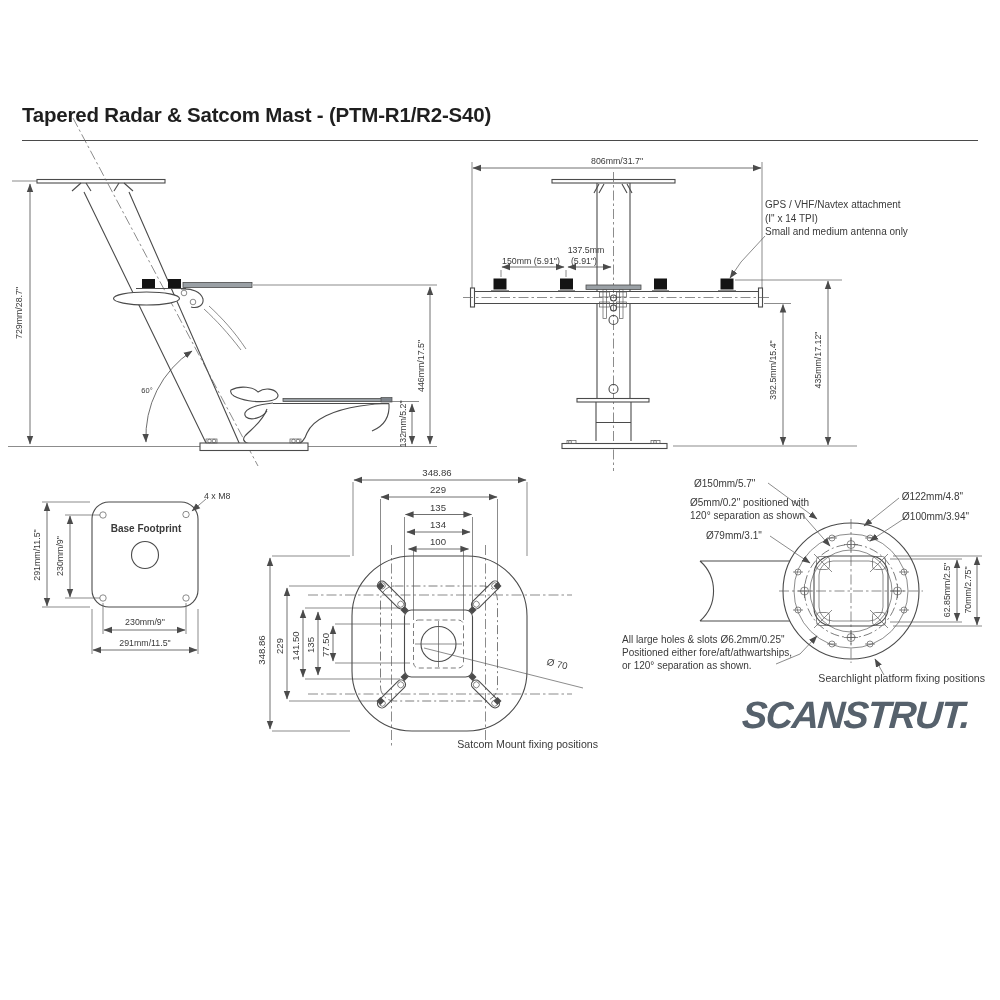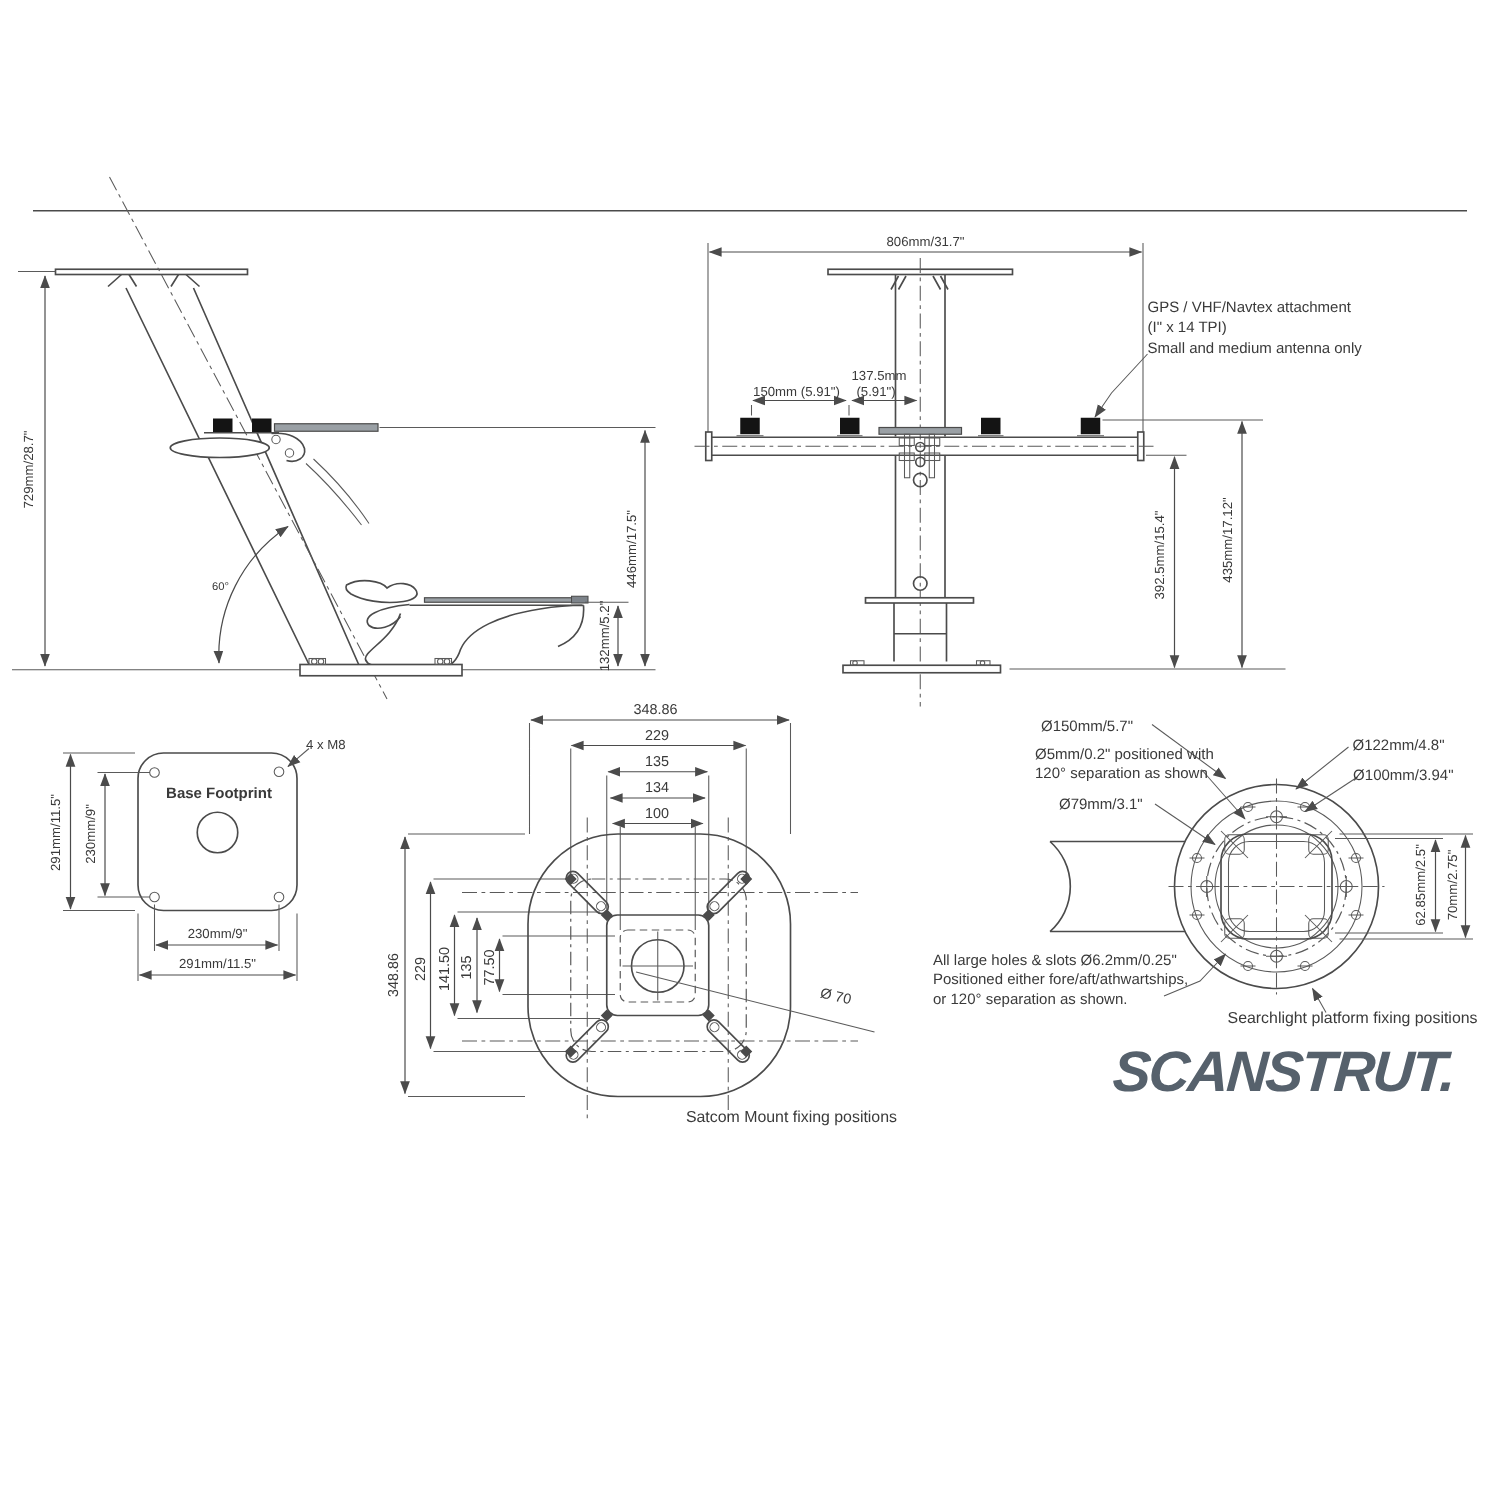--- a/index.html
+++ b/index.html
@@ -32,6 +32,7 @@
 <body>
 
 <div class="sheet">
+  <h1 class="title">Tapered Radar &amp; Satcom Mast - (PTM-R1/R2-S40)</h1>
   <div class="rule"></div>
 
   <svg width="1000" height="1000" viewBox="0 0 1000 1000">

